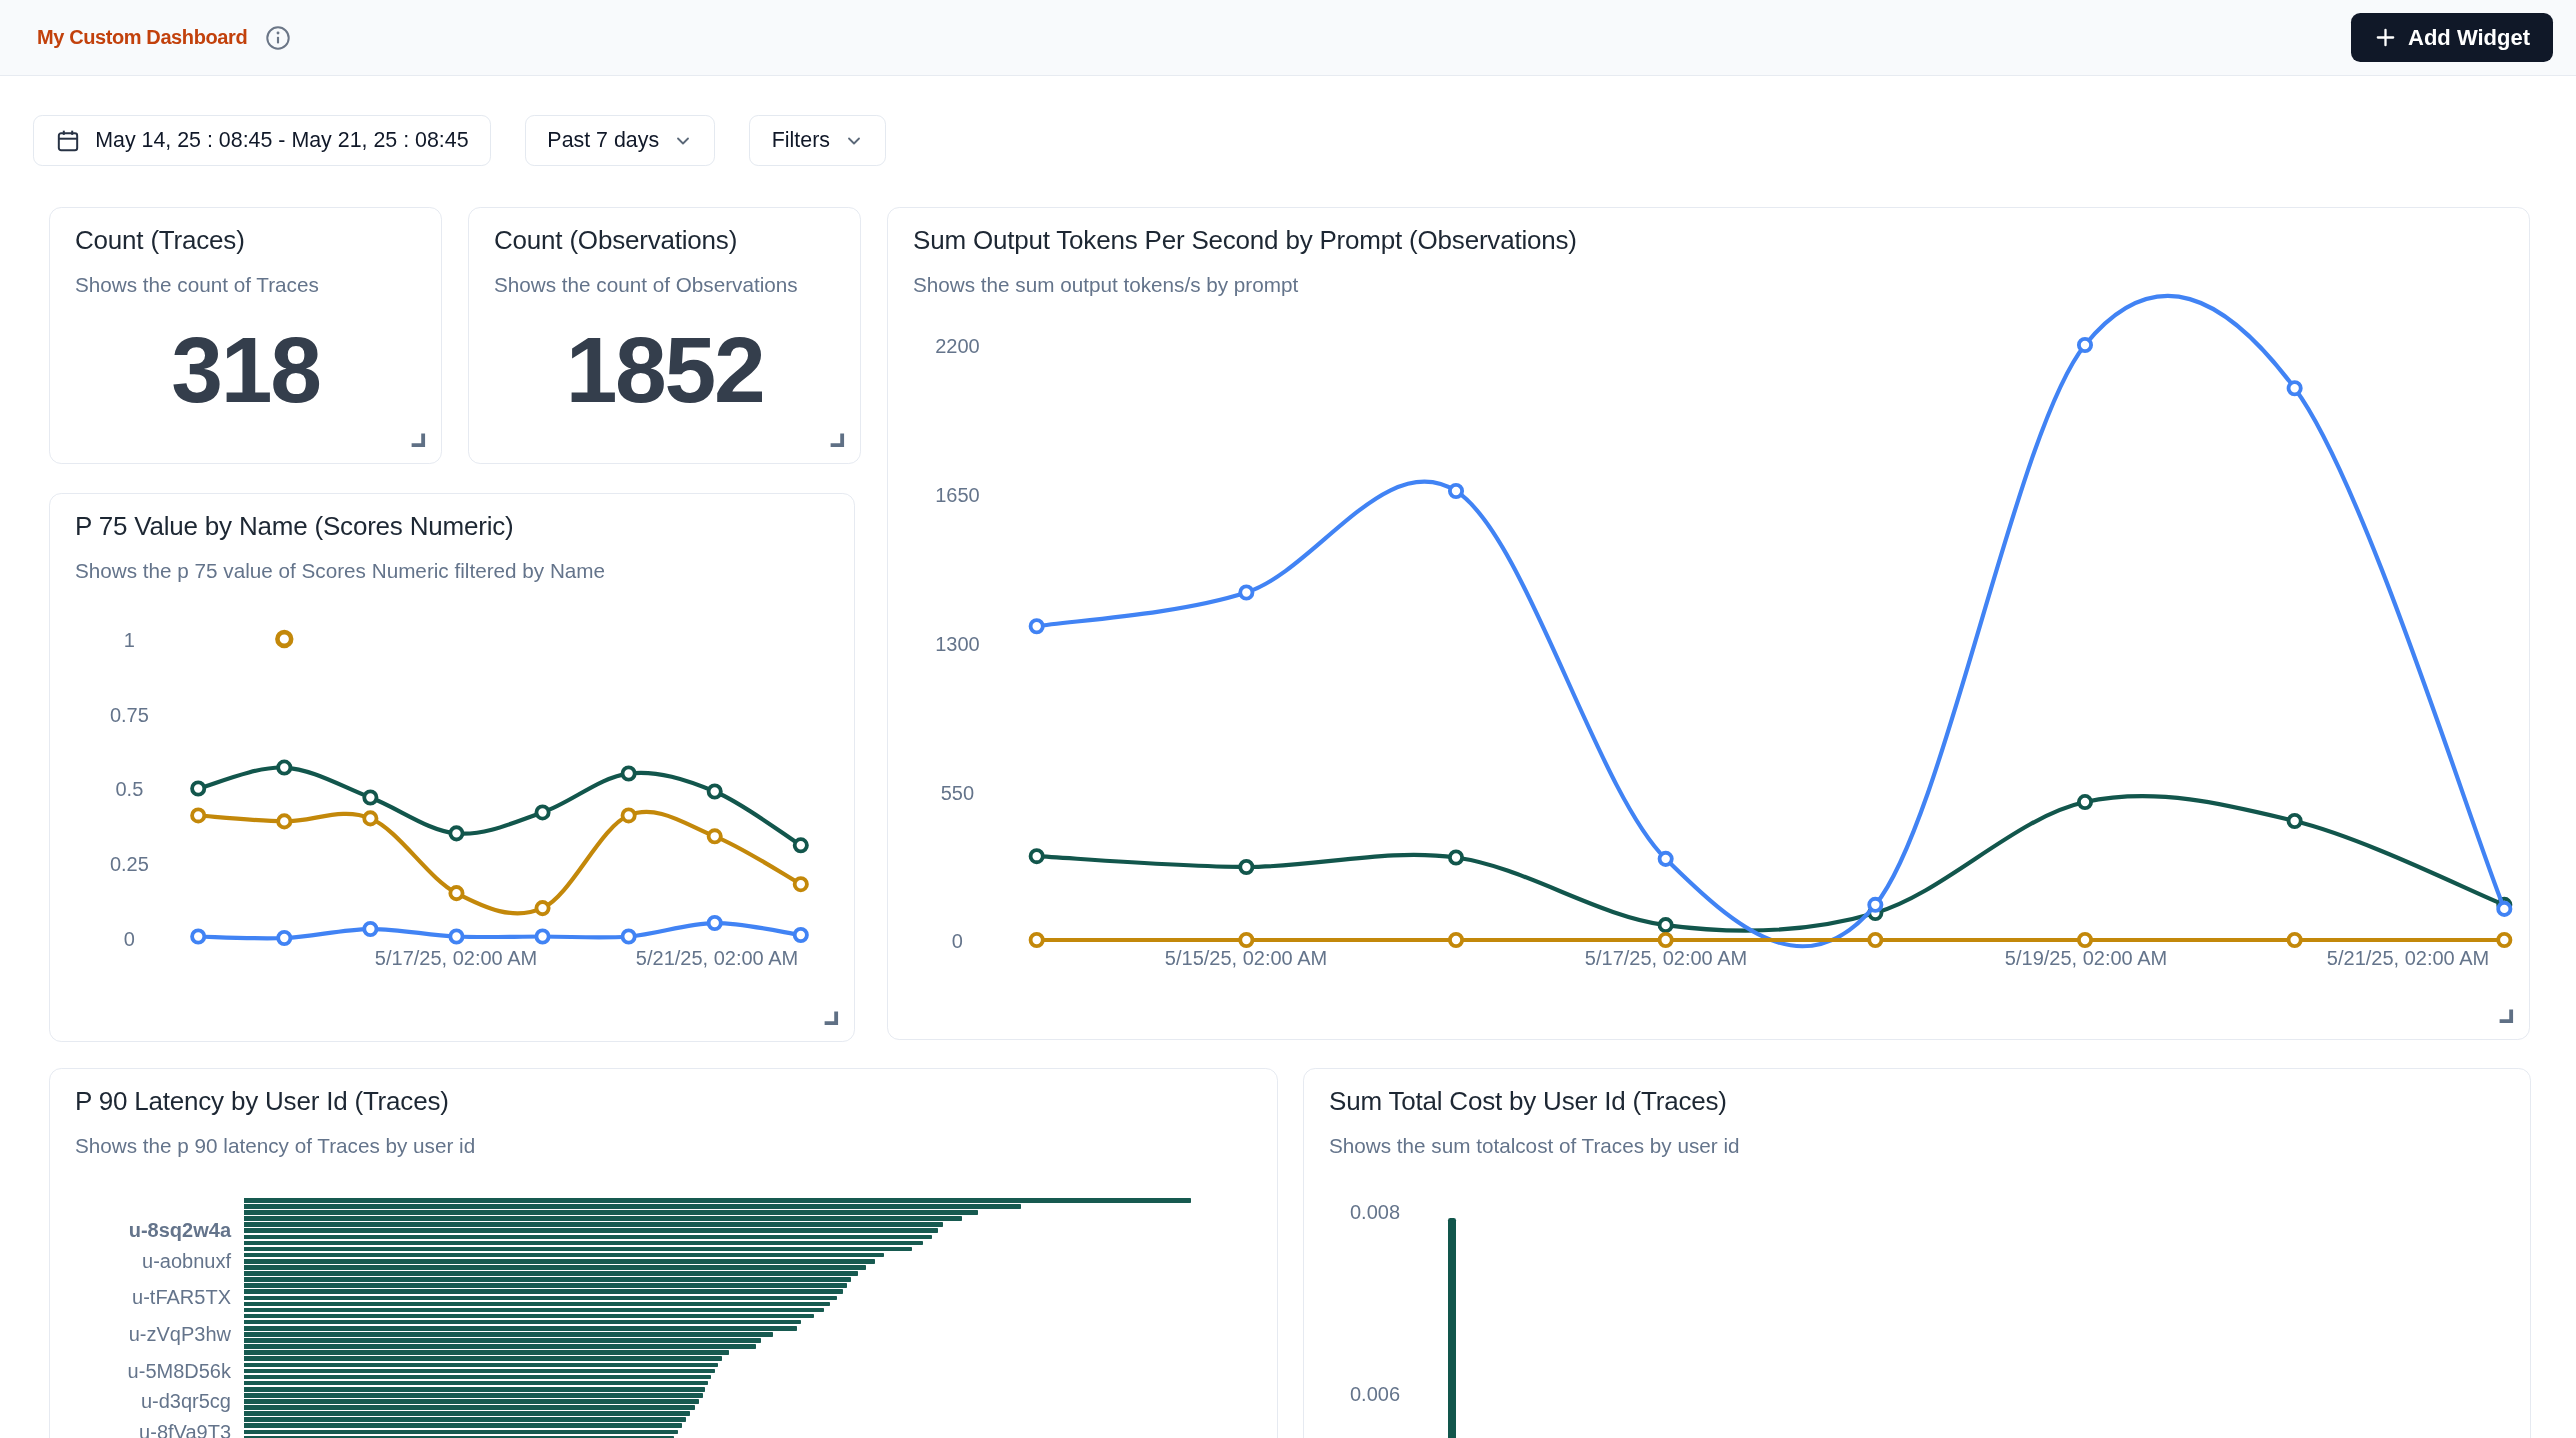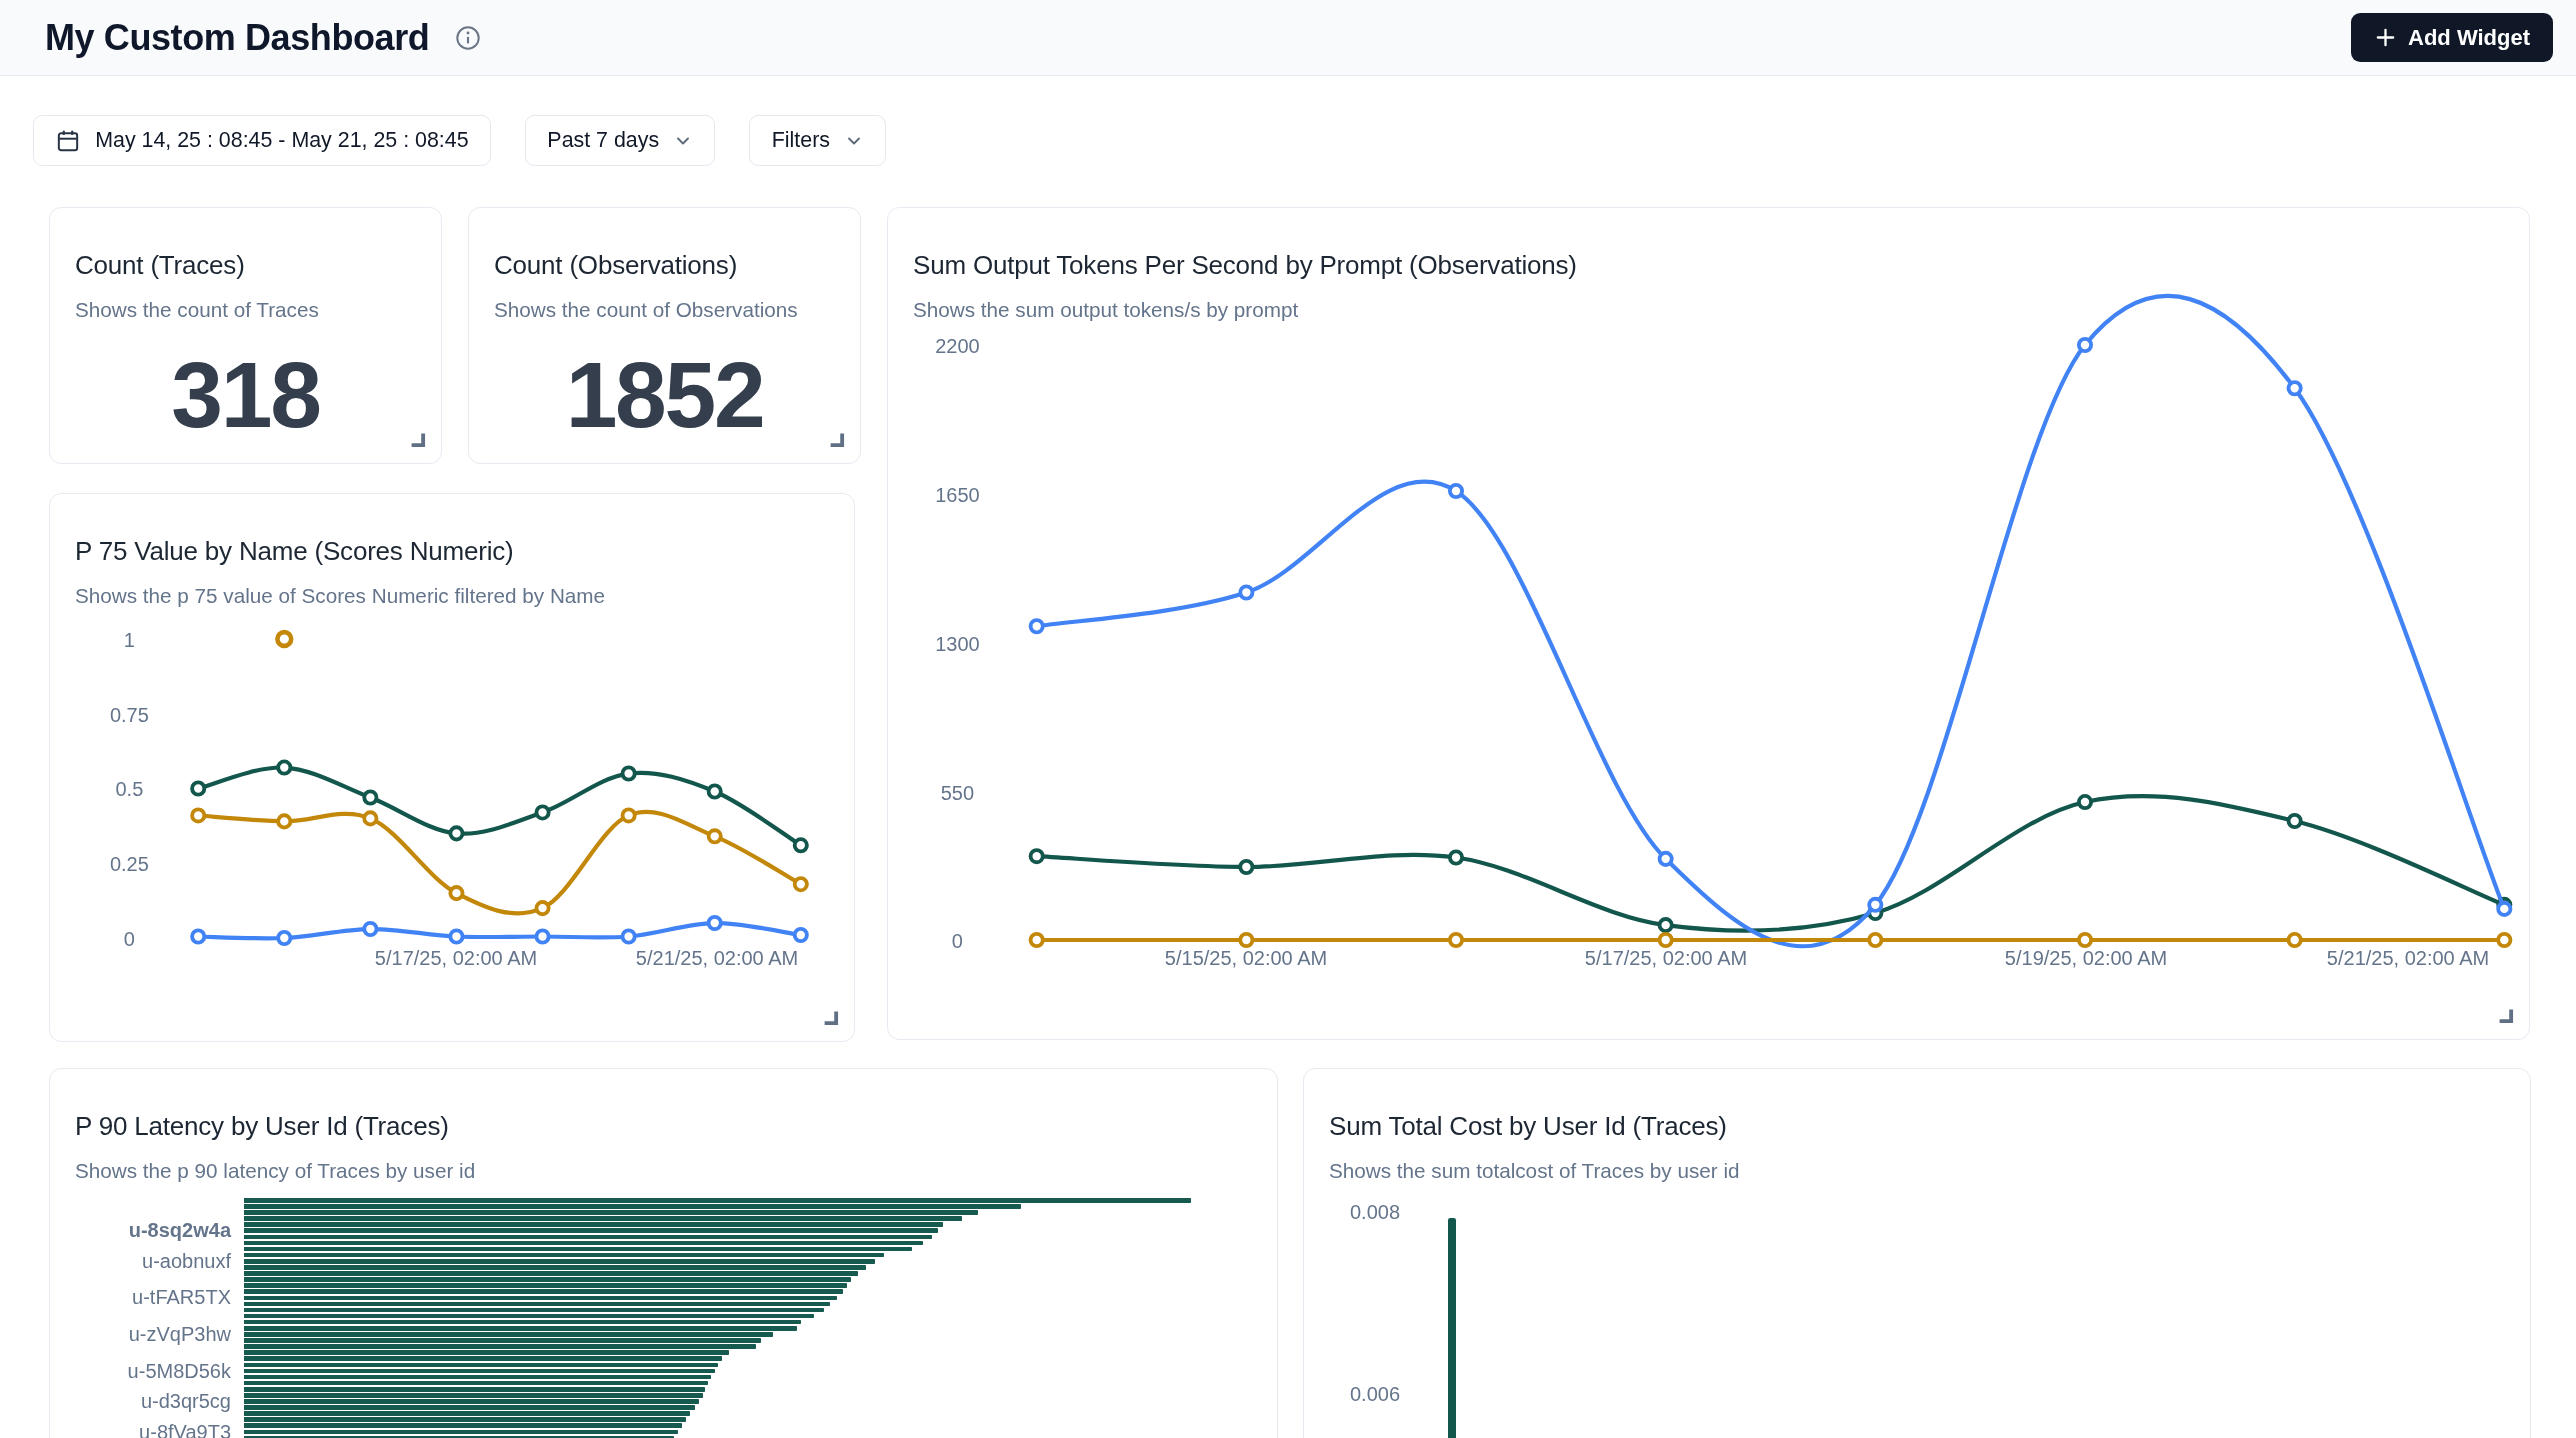--- a/index.html
+++ b/index.html
@@ -15,7 +15,7 @@
     background:#f8fafc; border-bottom:1.5px solid #e7ebf1;
     display:flex; align-items:center; padding:0 23px 0 33px;
   }
-  .header h1 { font-size:36px; font-weight:700; color:#0f172a; margin:12px; letter-spacing:-0.4px; }
+  .header h1 { font-size:20px; font-weight:700; color:#c2410c; margin:4px; letter-spacing:-0.4px; }
   .info-icon { margin-left:13.8px; display:flex; }
   .add-widget {
     margin-left:auto; background:#101828; color:#fff; border:none; border-radius:9.2px;

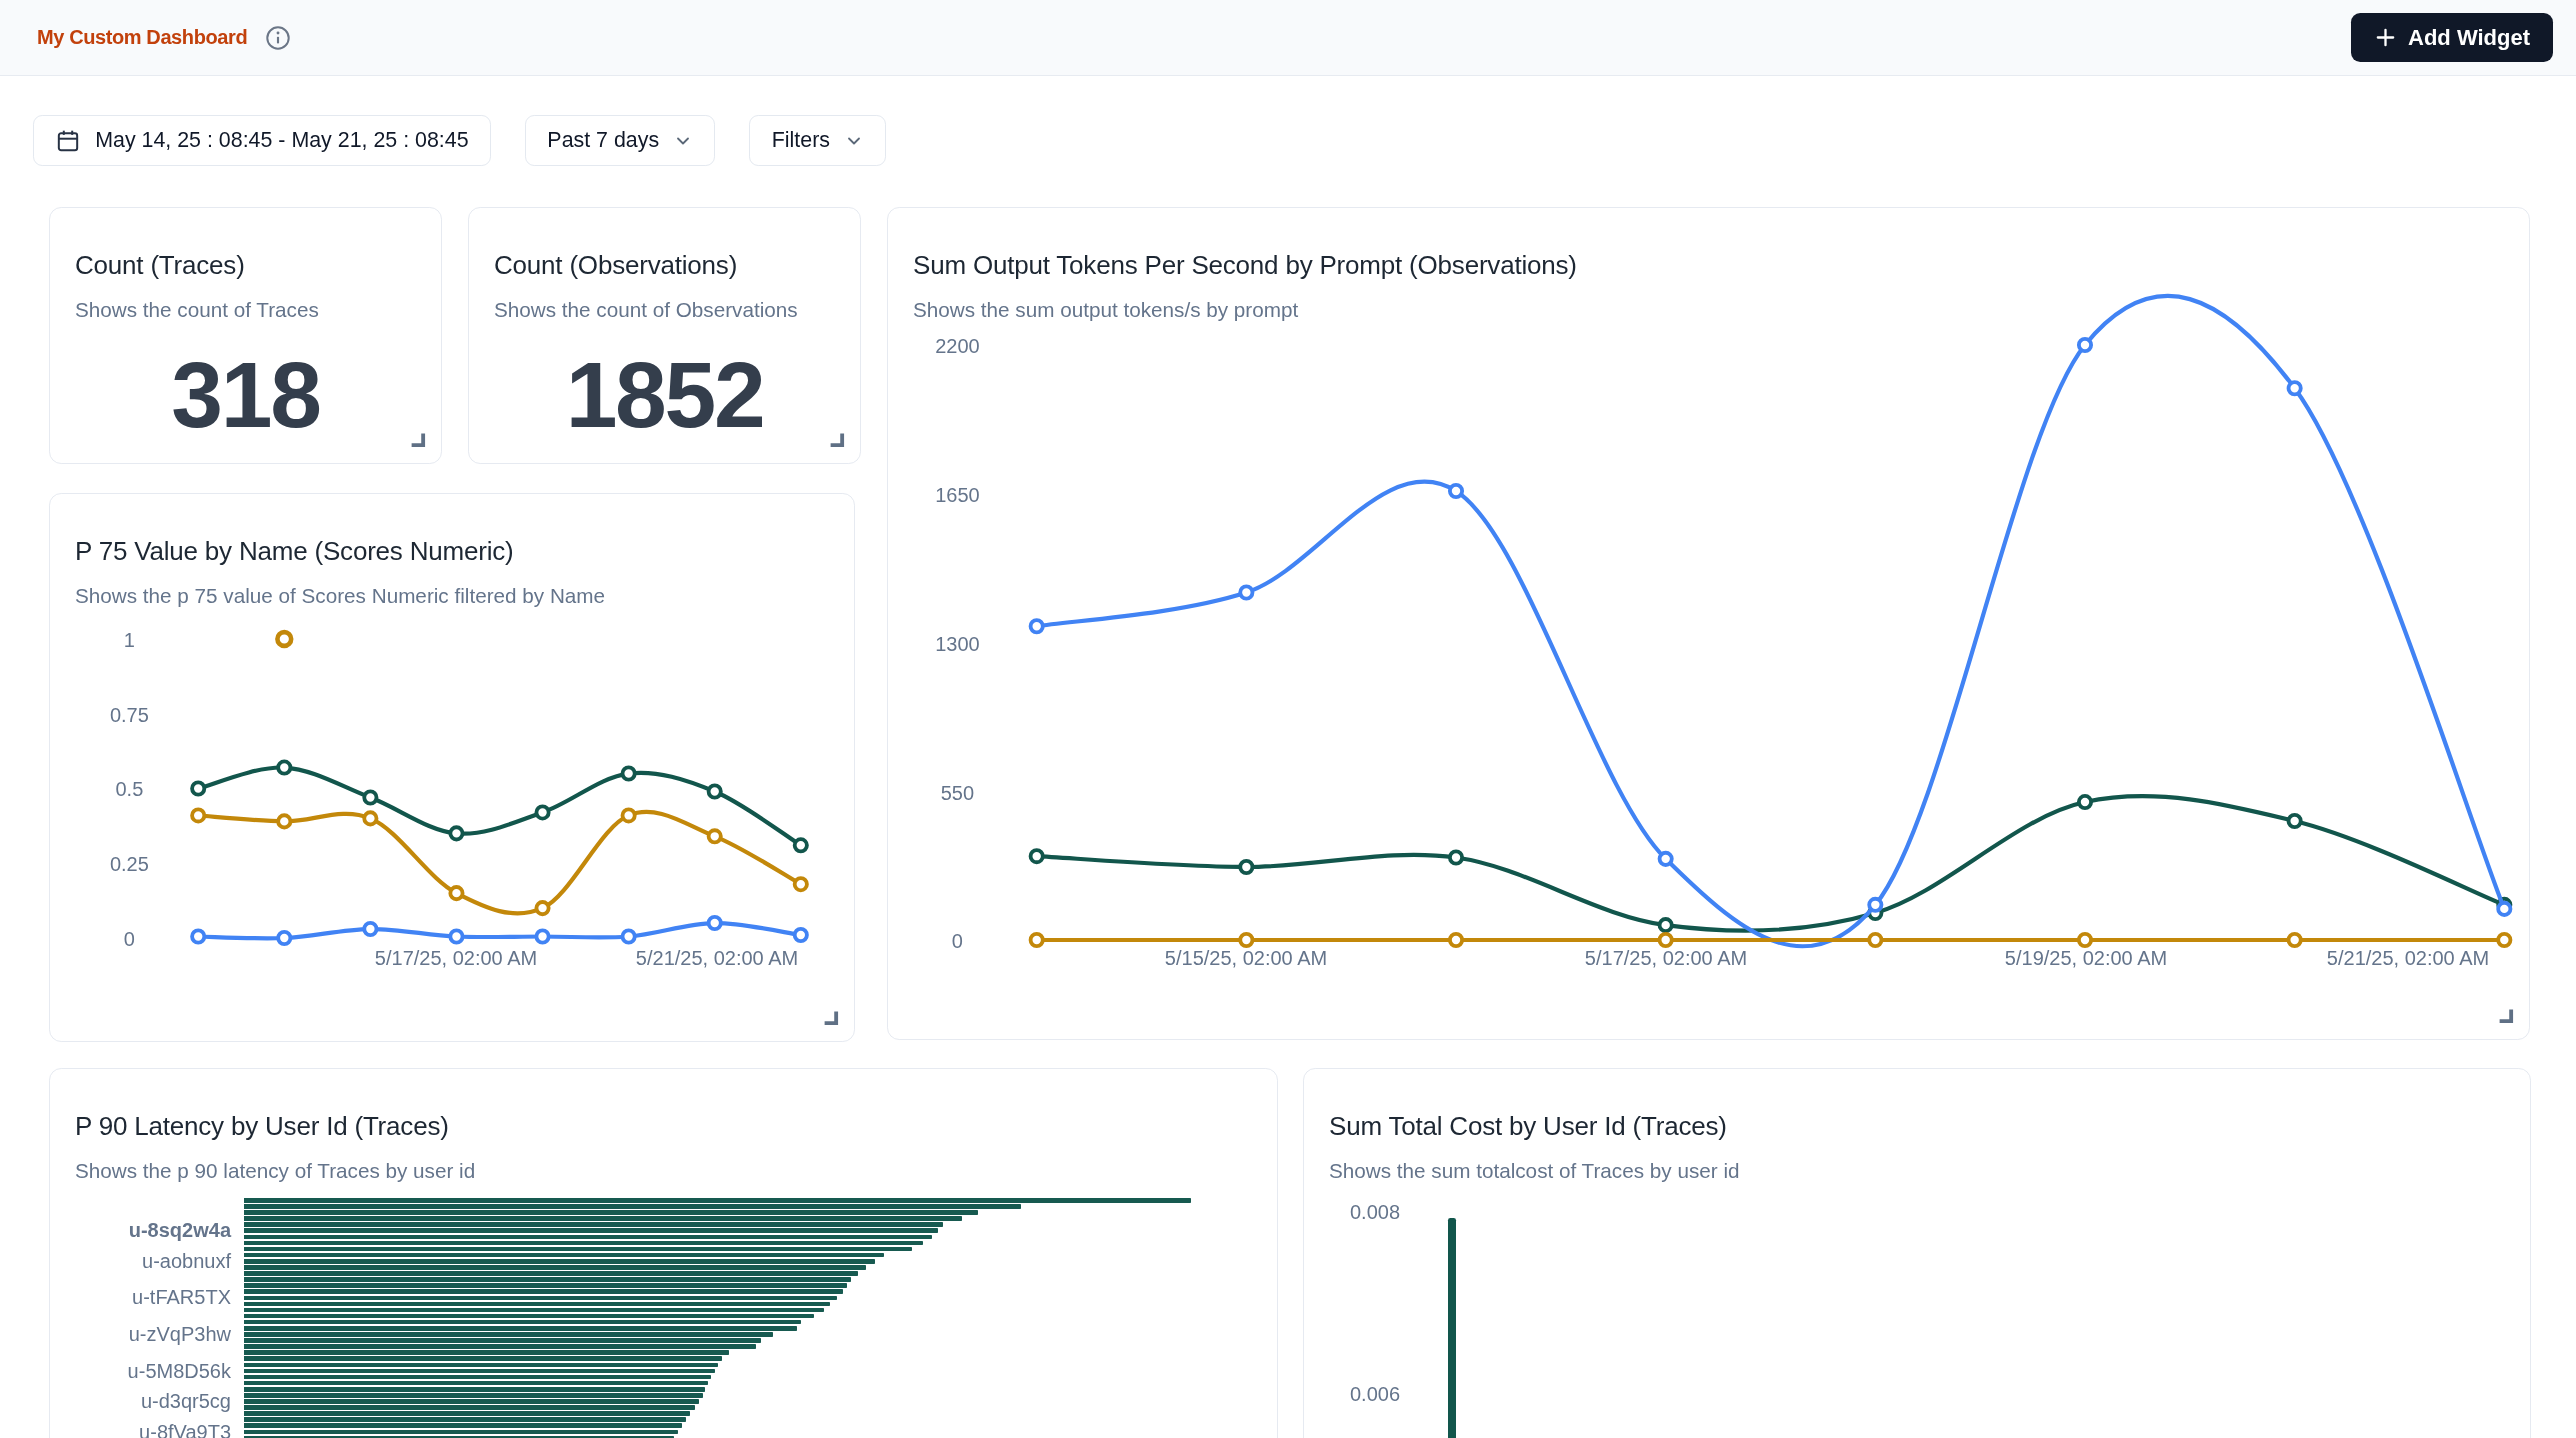--- a/index.html
+++ b/index.html
@@ -34,7 +34,7 @@
   
   .card {
     position:absolute; background:#fff; border:1.5px solid #e6eaf1; border-radius:12.2px;
-    padding:42px 25px;
+    padding:17px 25px;
   }
   .card-title { font-size:26px; font-weight:500; color:#1d2733; margin:0; letter-spacing:-0.2px; }
   .card-sub { font-size:20.7px; color:#64748b; margin-top:17px; }

